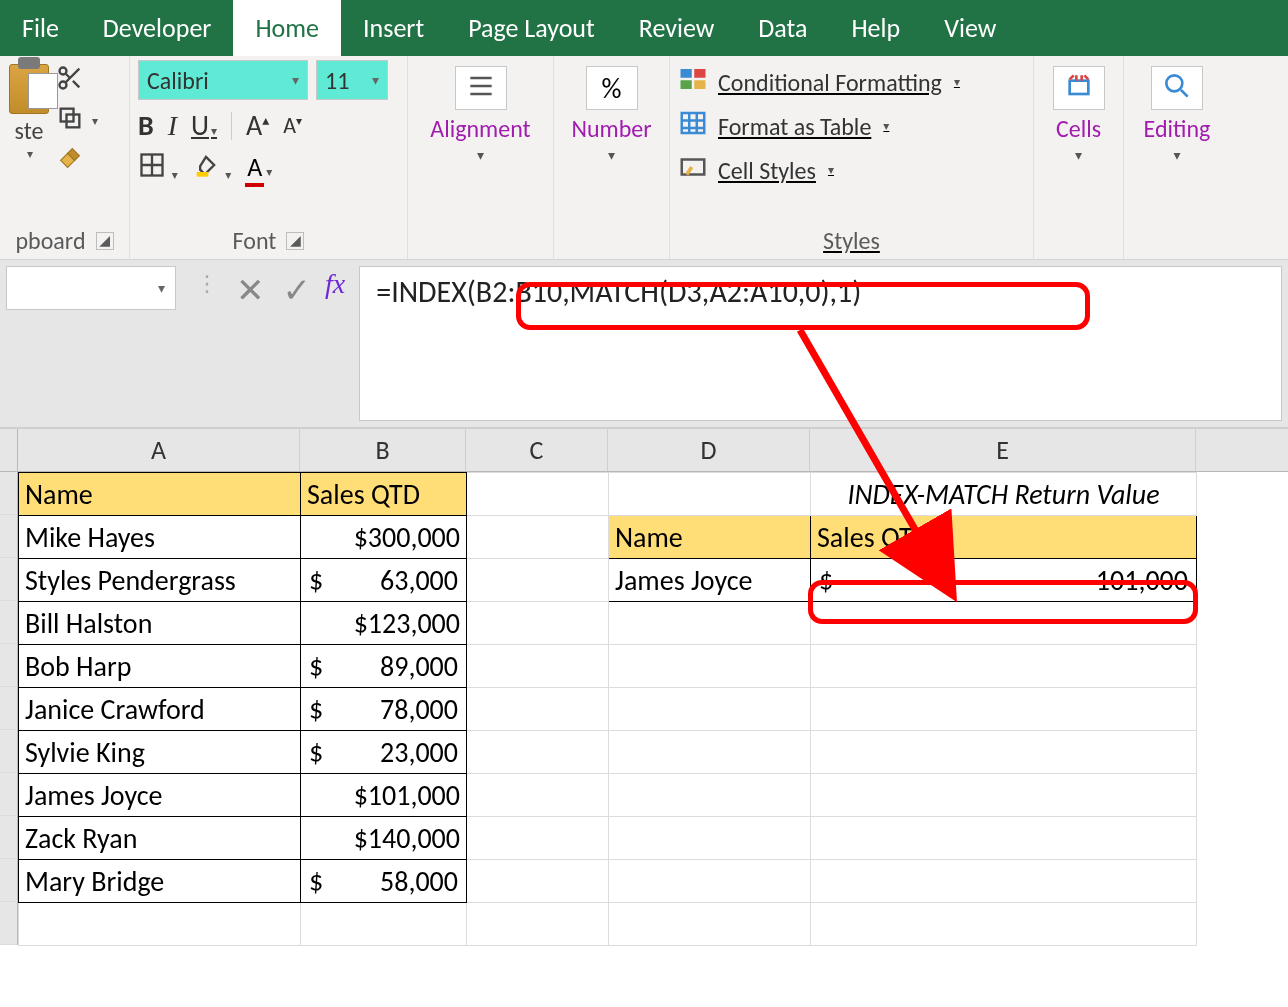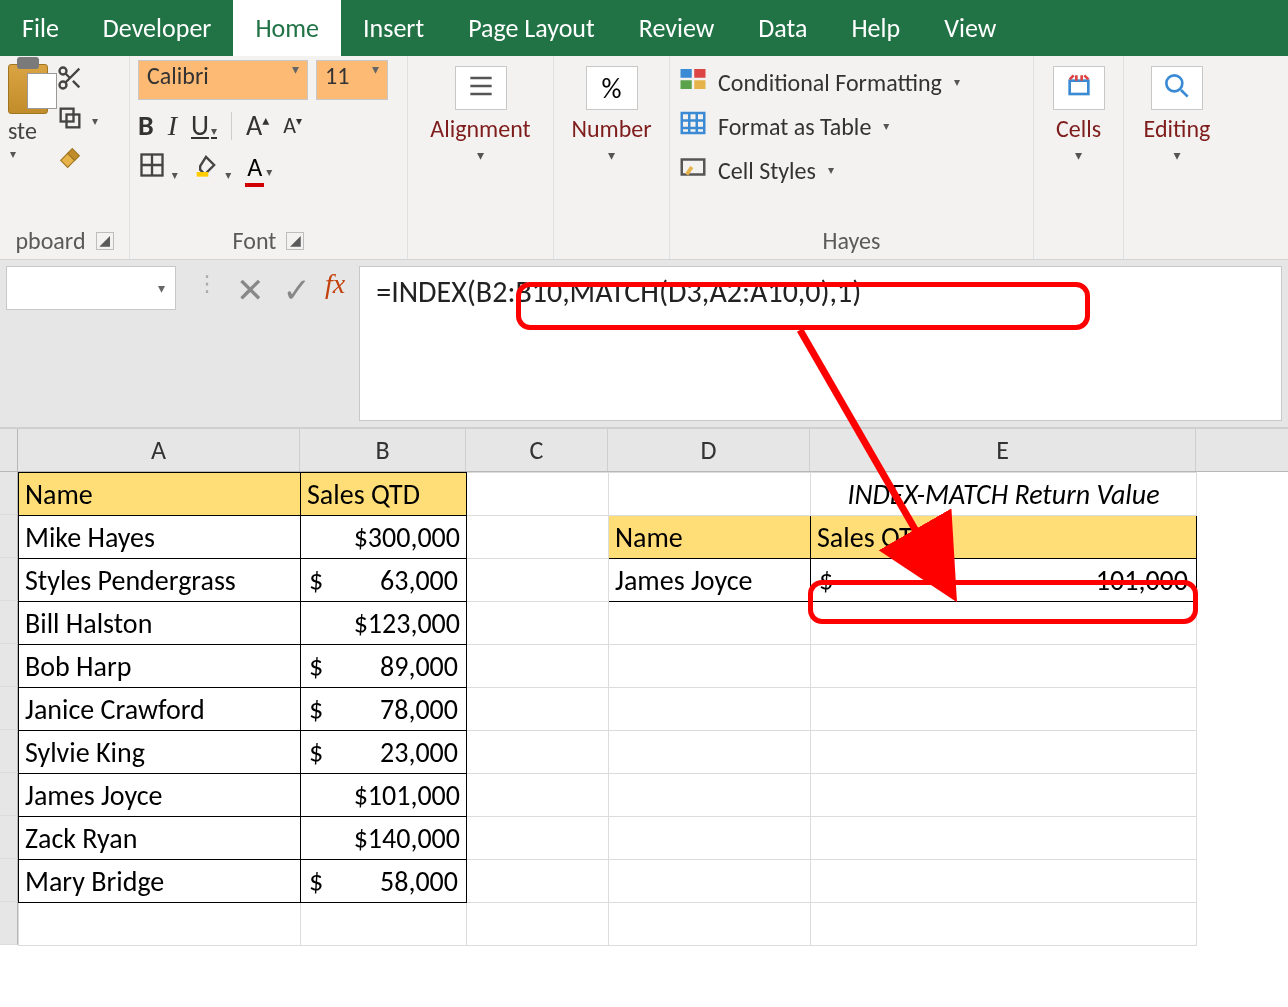--- a/index.html
+++ b/index.html
@@ -30,7 +30,7 @@
 
   
   .font-top { display:flex; gap:8px; align-items:center; }
-  .combo { background:#fdba74; border:1px solid #c8c8c8; height:40px; display:flex; padding:0 8px; font-size:24px; color:#333; }
+  .combo { background:#5eead4; border:1px solid #c8c8c8; height:40px; display:flex; align-items:center; padding:0 8px; font-size:24px; color:#333; }
   .combo .arrow { margin-left:8px; font-size:14px; color:#666; }
   .font-name { width:170px; justify-content:space-between; }
   .font-size { width:72px; justify-content:space-between; }

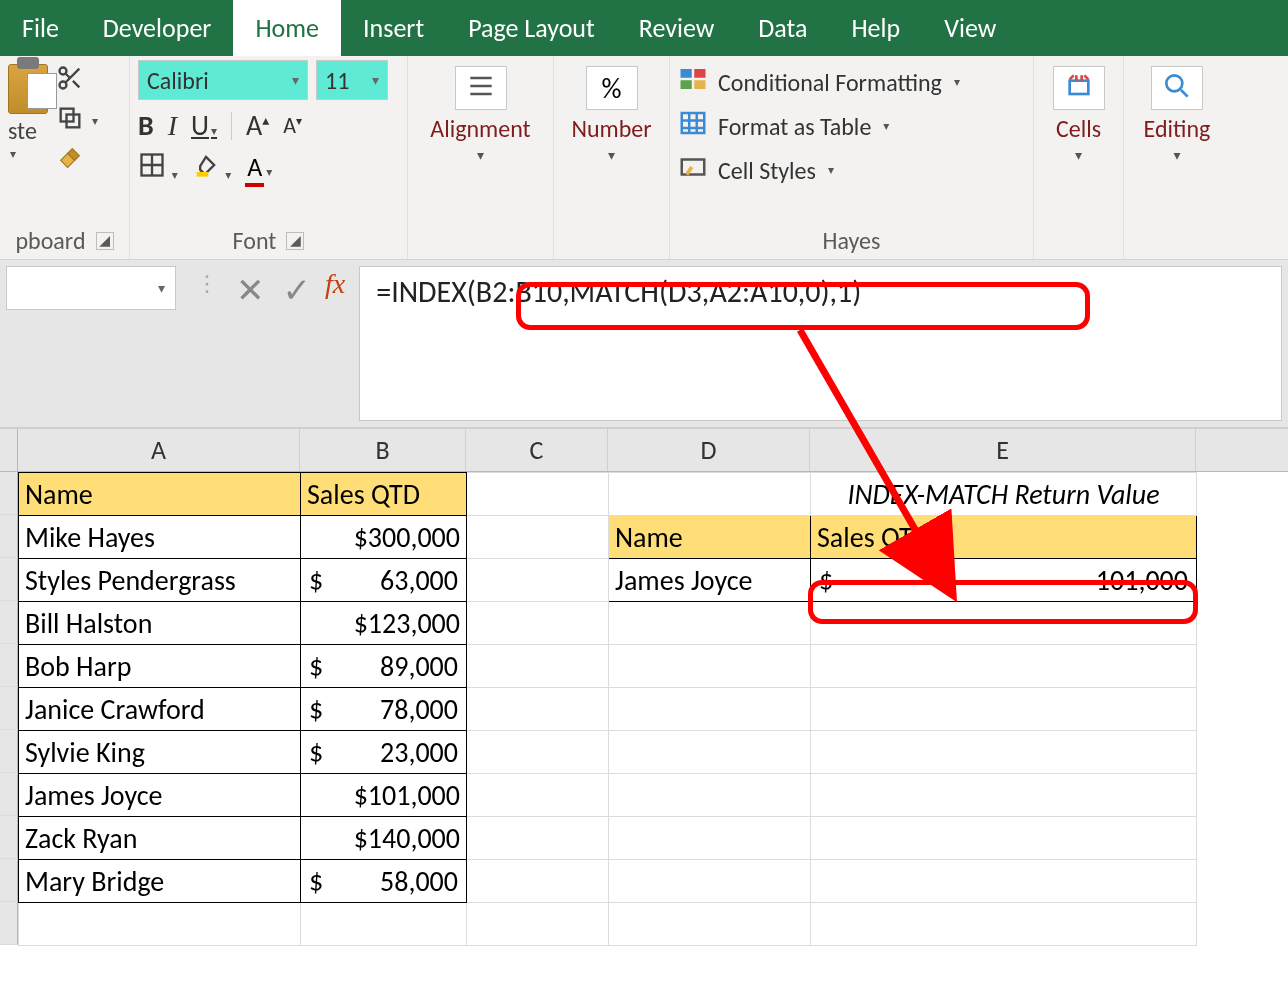--- a/index.html
+++ b/index.html
@@ -234,7 +234,7 @@
     <div class="ribbon-group-label"></div>
   </div>
 
-  <div class="ribbon-group" style="width:364px;">
+  <div class="ribbon-group" style="width:364px;text-decoration:underline;">
     <div class="ribbon-group-content">
       <div class="styles-list">
         <div class="style-item">

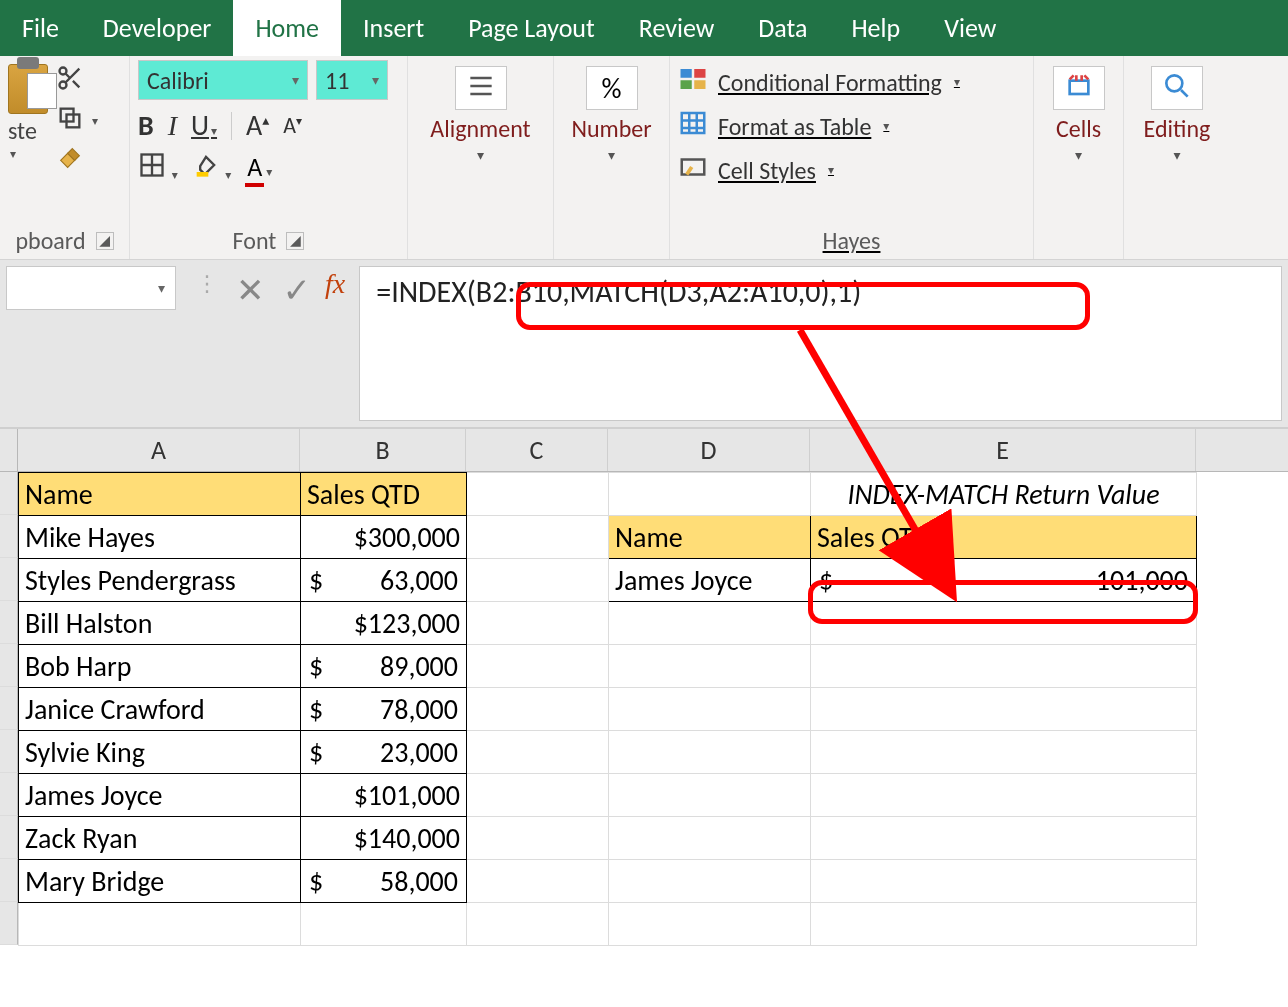--- a/index.html
+++ b/index.html
@@ -20,7 +20,7 @@
   .dialog-launch { font-size:14px; color:#5a5a5a; border:1px solid #bdbdbd; width:18px; height:18px; display:inline-flex; align-items:center; justify-content:center; }
 
   
-  .clip-left { width:42px; display:flex; flex-direction:column; gap:2px; padding-top:4px; }
+  .clip-left { width:42px; display:flex; flex-direction:column; align-items:center; gap:2px; padding-top:4px; }
   .paste-icon { width:40px; height:50px; background:linear-gradient(#d9a441,#c18c2a); border:1px solid #a0751f; position:relative; border-radius:3px; }
   .paste-icon::before { content:""; position:absolute; top:-8px; left:8px; width:22px; height:12px; background:#7a7a7a; border-radius:3px; }
   .paste-icon::after { content:""; position:absolute; top:8px; left:18px; width:28px; height:34px; background:#fff; border:1px solid #999; }

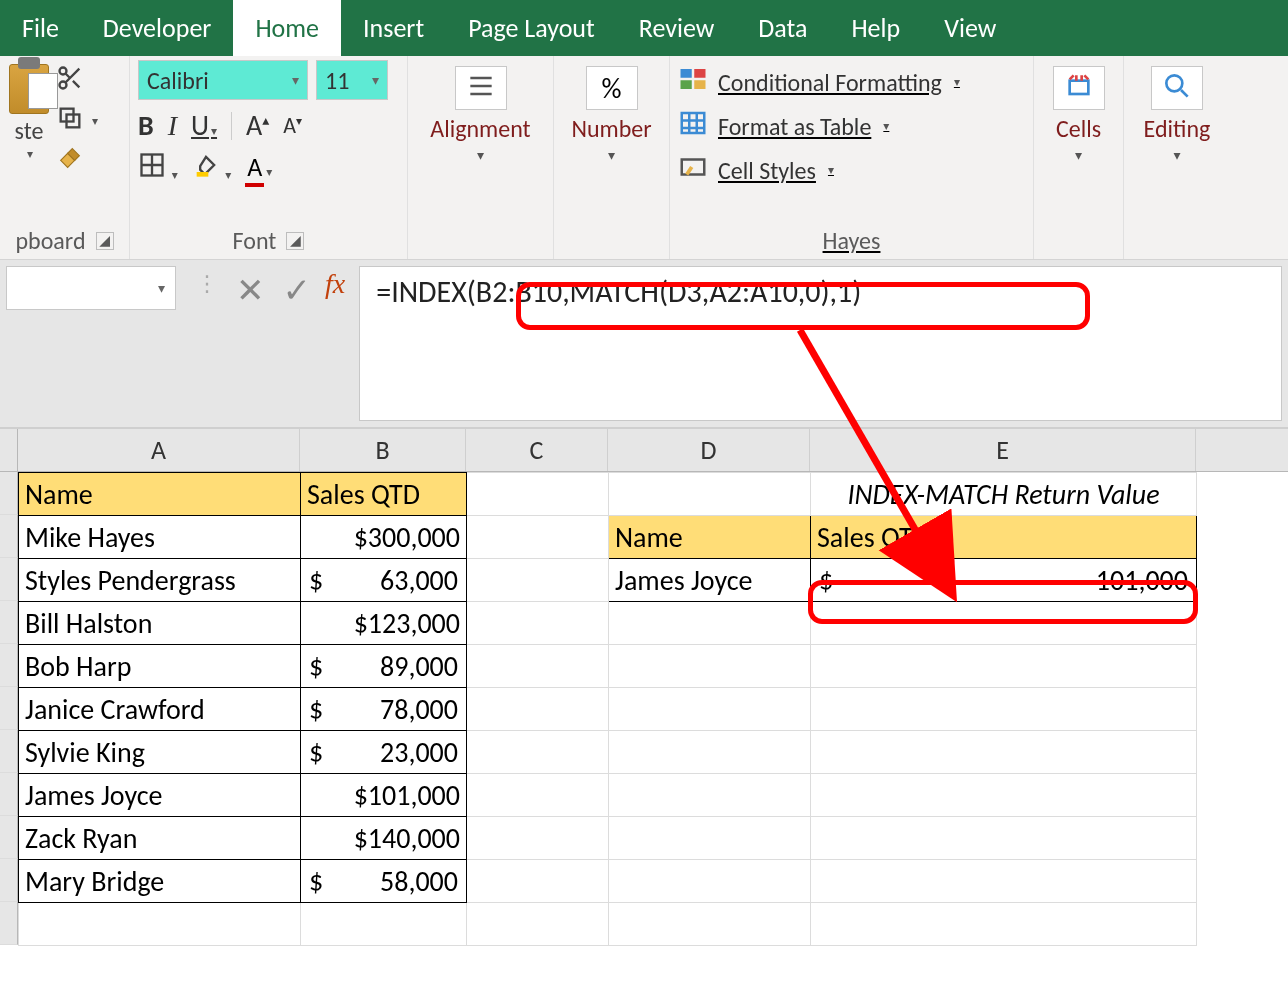--- a/index.html
+++ b/index.html
@@ -48,7 +48,7 @@
   .big-btn-group { display:flex; flex-direction:column; align-items:center; justify-content:flex-start; padding-top:6px; gap:4px; }
   .big-btn-group .ico { width:52px; height:44px; border:1px solid #c8c8c8; background:#fff; display:flex; align-items:center; justify-content:center; }
   .big-btn-group .ico svg { width:32px; height:32px; }
-  .big-btn-group .lbl { font-size:24px; color:#7f1d1d; text-align:center; }
+  .big-btn-group .lbl { font-size:24px; color:#a21caf; text-align:center; }
   .big-btn-group .arrow { font-size:14px; color:#555; }
 
   

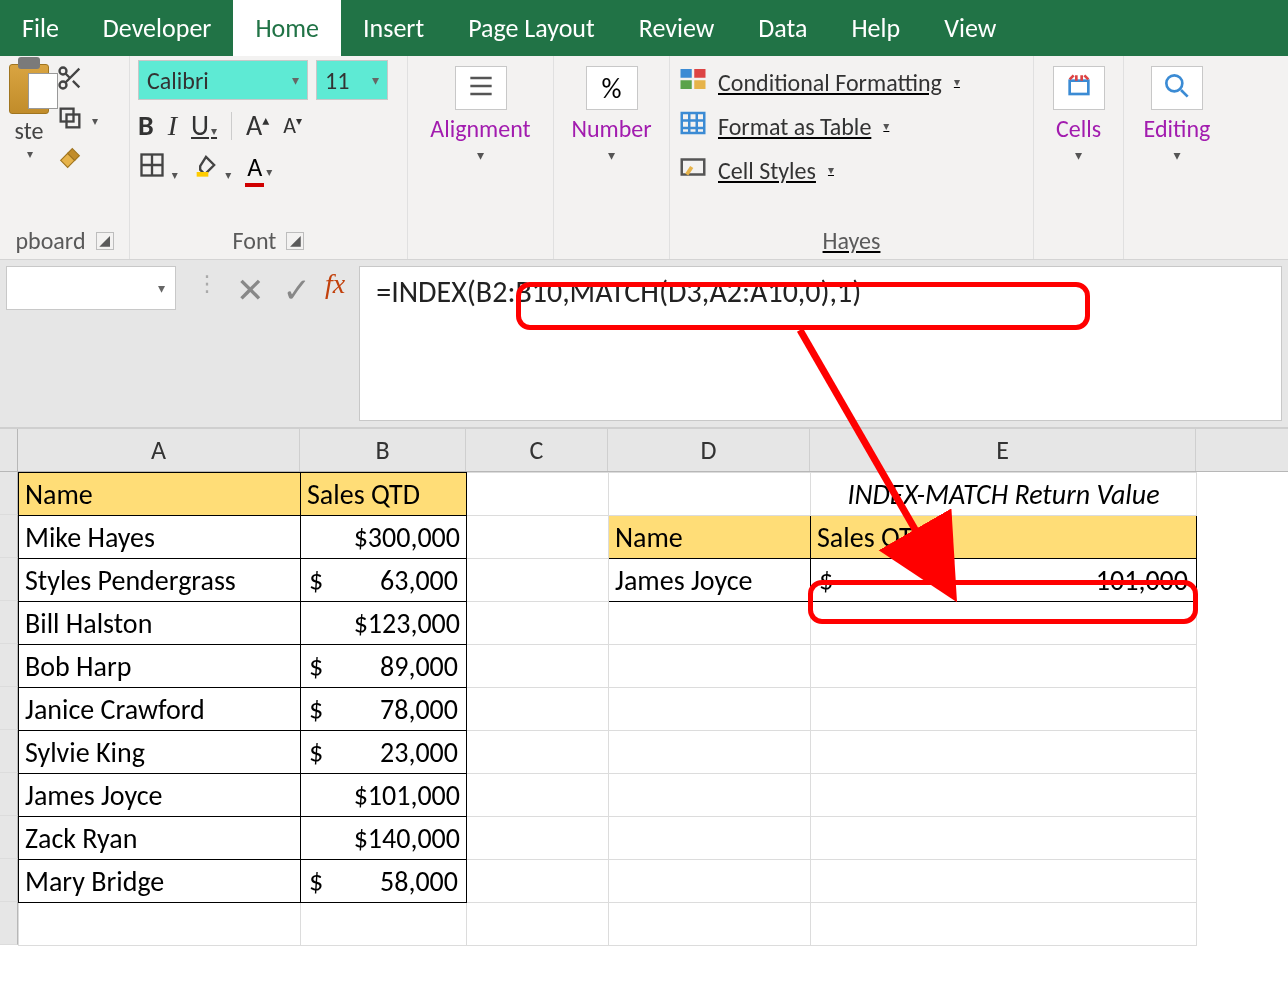--- a/index.html
+++ b/index.html
@@ -272,7 +272,7 @@
       </div>
     </div>
     <div class="ribbon-group-label">
-      <span>Hayes</span>
+      <span>Styles</span>
     </div>
   </div>
 

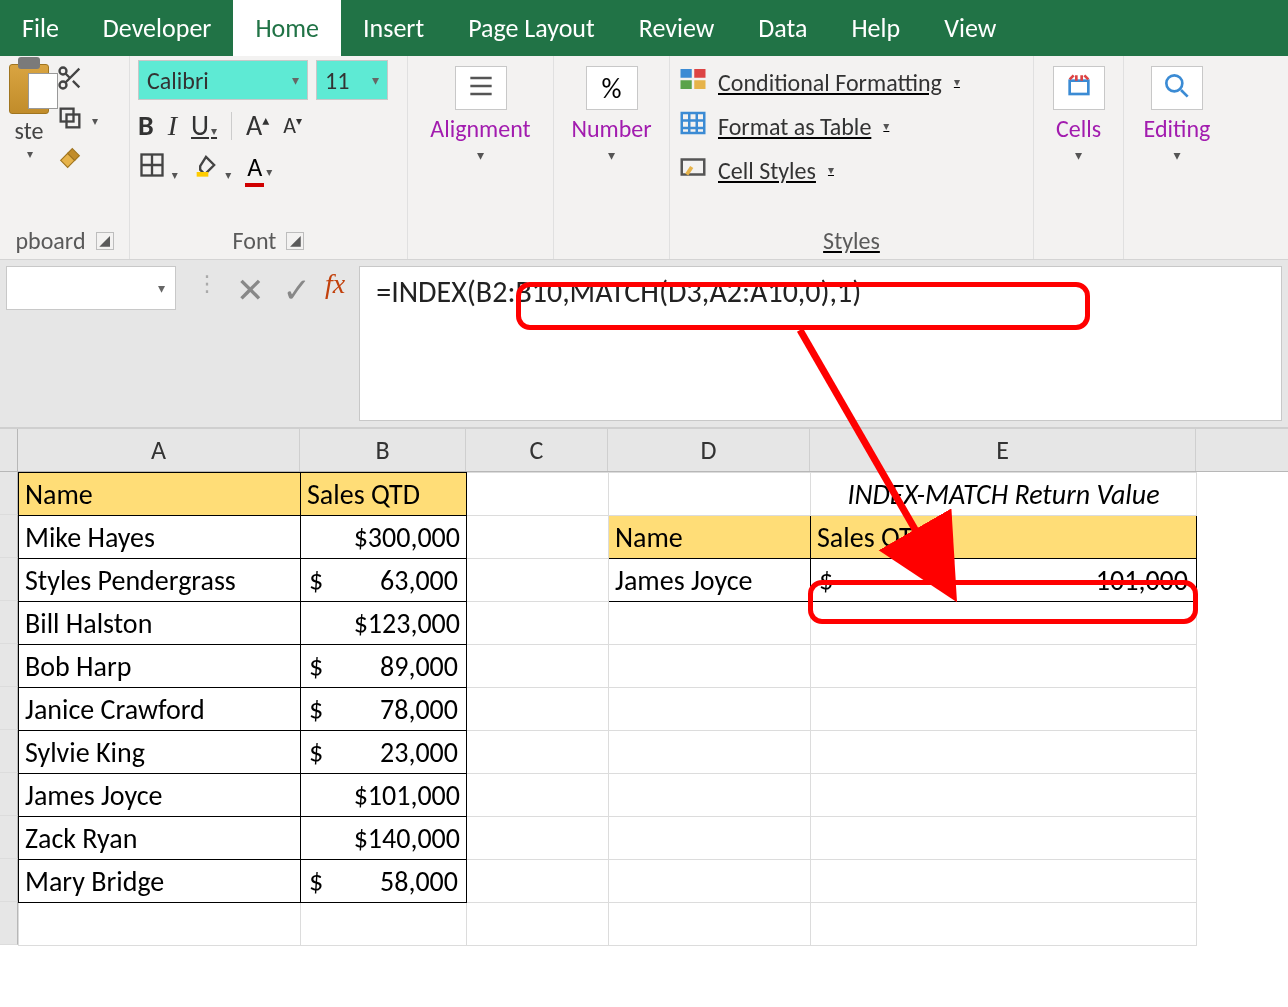--- a/index.html
+++ b/index.html
@@ -64,7 +64,7 @@
   .fx-ctrls .dots { font-size:22px; color:#aaa; }
   .fx-ctrls .x { font-size:34px; color:#888; }
   .fx-ctrls .chk { font-size:34px; color:#888; }
-  .fx-label { font-style:italic; font-family:"Times New Roman",serif; font-size:28px; color:#c2410c; align-self:flex-start; padding-top:8px; padding-right:14px; }
+  .fx-label { font-style:italic; font-family:"Times New Roman",serif; font-size:28px; color:#6d28d9; align-self:flex-start; padding-top:8px; padding-right:14px; }
   .formula-input { flex:1; background:#fff; border:1px solid #c8c8c8; margin:6px 6px 6px 0; position:relative; }
   .formula-text { position:absolute; top:6px; left:16px; font-size:30px; color:#222; }
 

